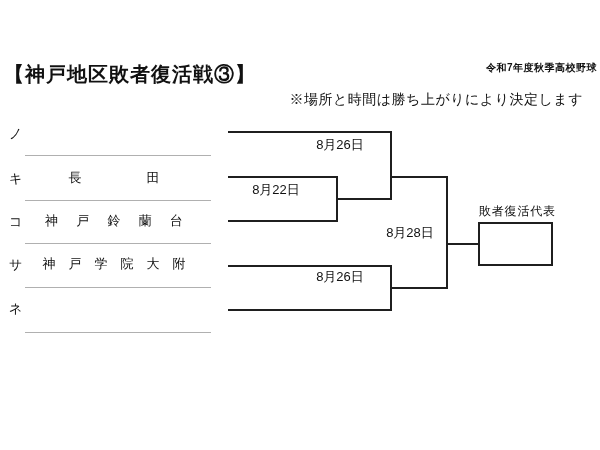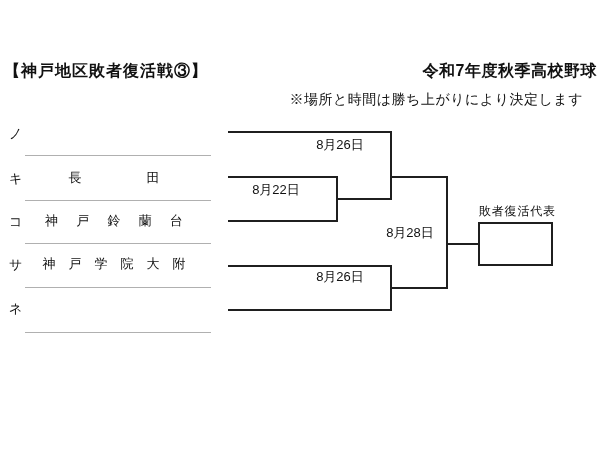--- a/index.html
+++ b/index.html
@@ -20,7 +20,7 @@
   
   .page-title {
     left: 4px; top: 61px;
-    font-size: 16px;
+    font-size: 20px;
     font-weight: bold;
     letter-spacing: 1px;
     white-space: nowrap;

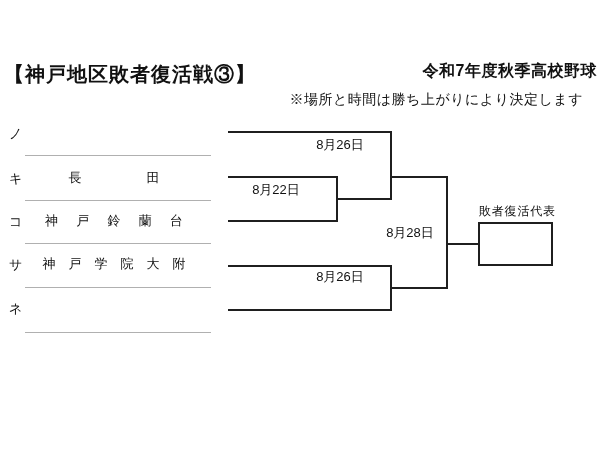--- a/index.html
+++ b/index.html
@@ -27,7 +27,7 @@
   }
   .tournament-title {
     right: 3px; top: 61px;
-    font-size: 16px;
+    font-size: 10px;
     font-weight: bold;
     letter-spacing: 0.5px;
     white-space: nowrap;

